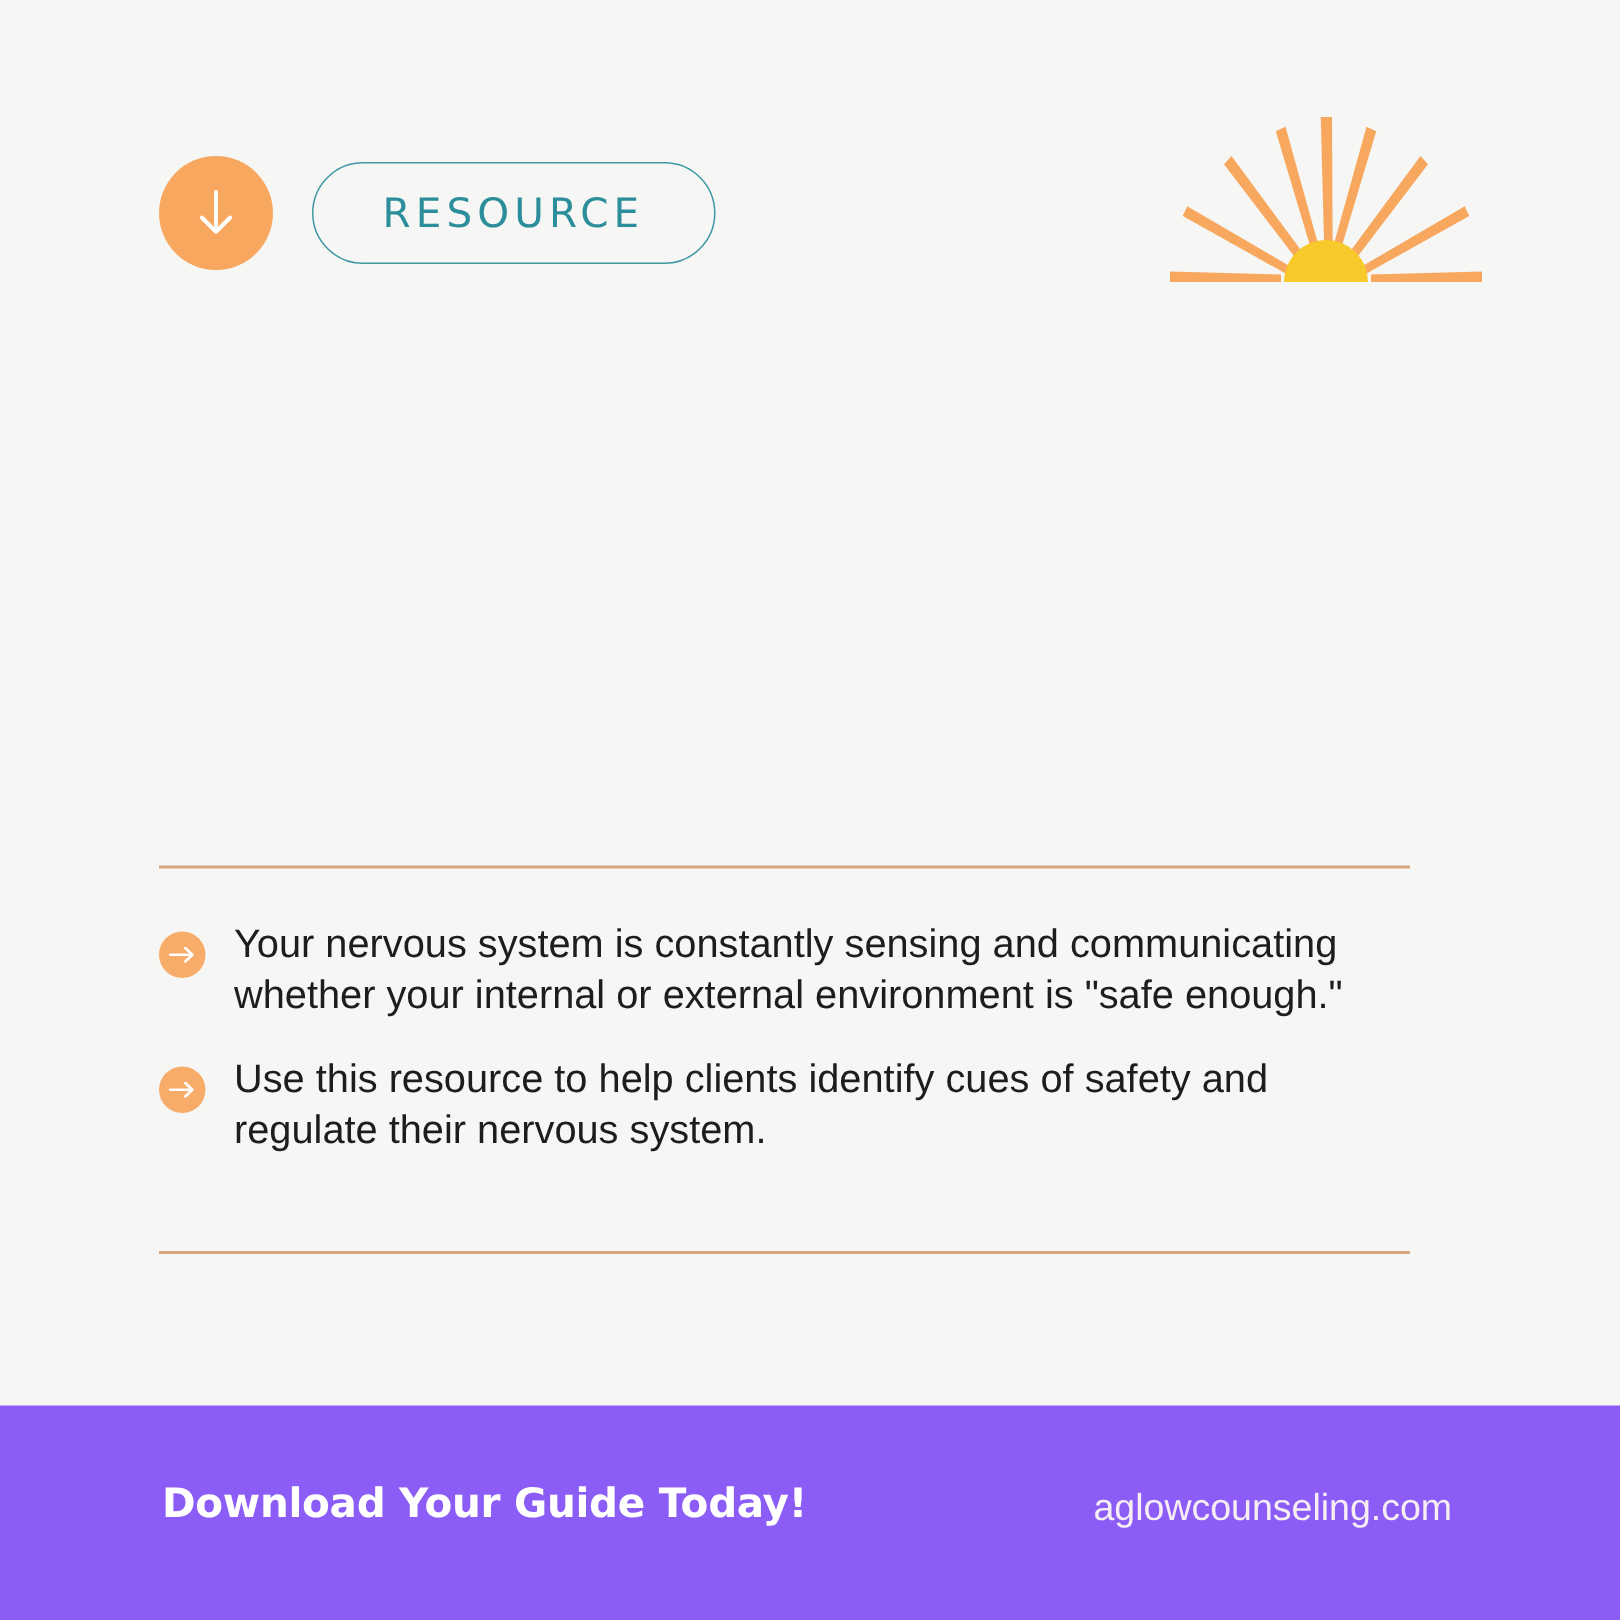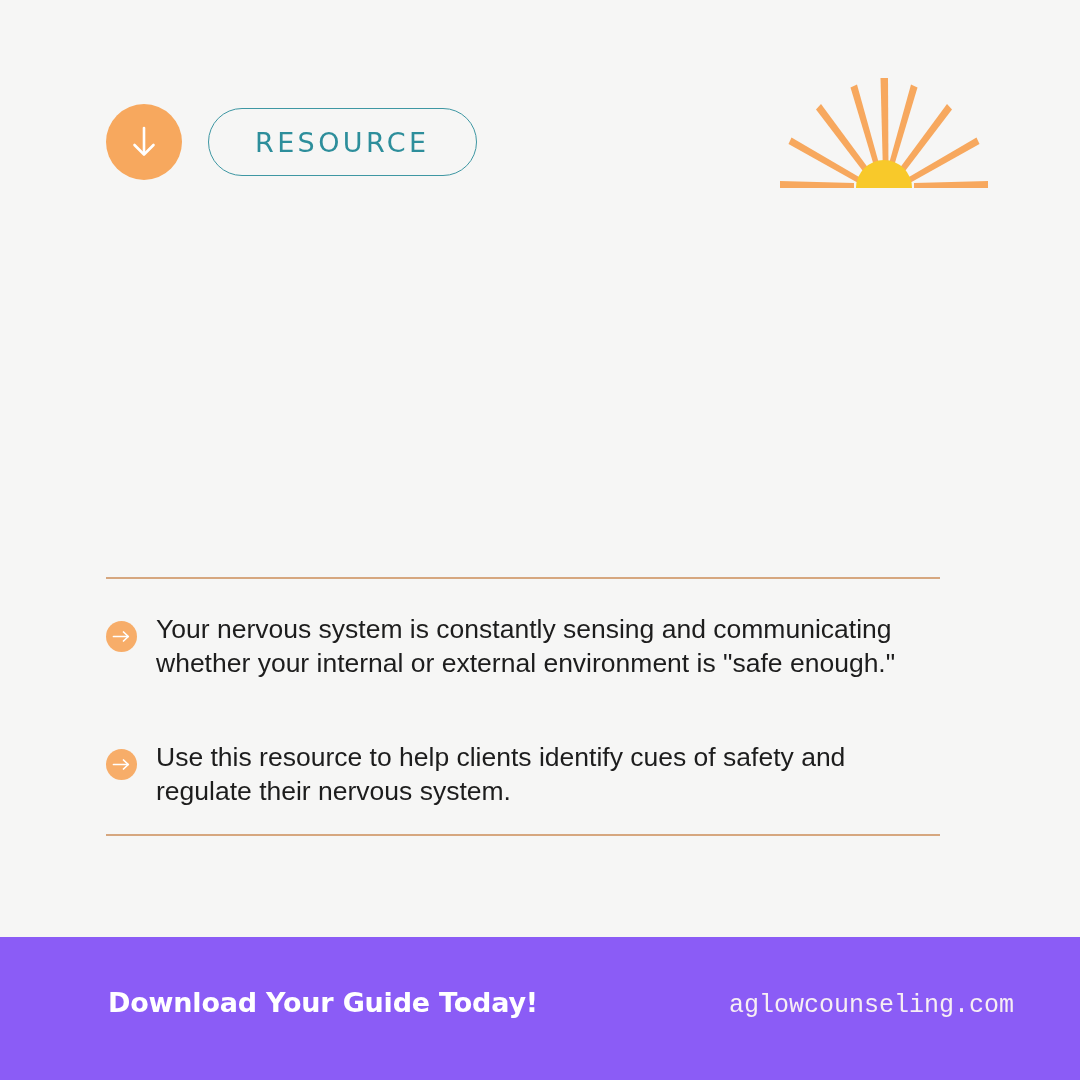--- a/index.html
+++ b/index.html
@@ -112,7 +112,7 @@
     display: flex;
     align-items: flex-start;
     gap: 19px;
-    margin-bottom: 60px;
+    margin-bottom: 22px;
   }
   .bullet:last-child { margin-bottom: 16px; }
 

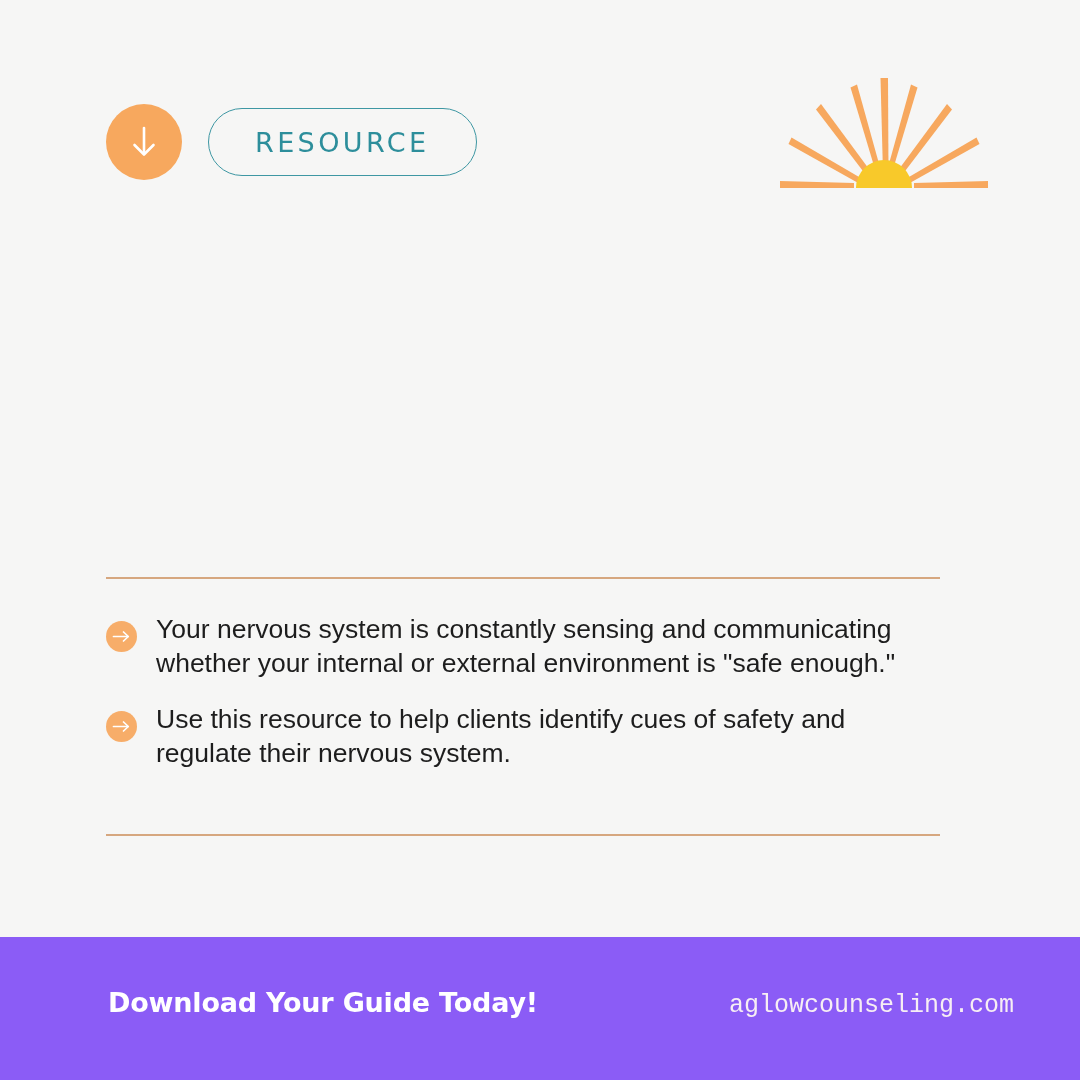--- a/index.html
+++ b/index.html
@@ -163,7 +163,7 @@
     left: 729px;
     top: 54px;
     color: #f7eef4;
-    font-family: Liberation Mono, monospace;
+    font-family: Liberation Sans, sans-serif;
     font-weight: 400;
     font-size: 25px;
     white-space: nowrap;

